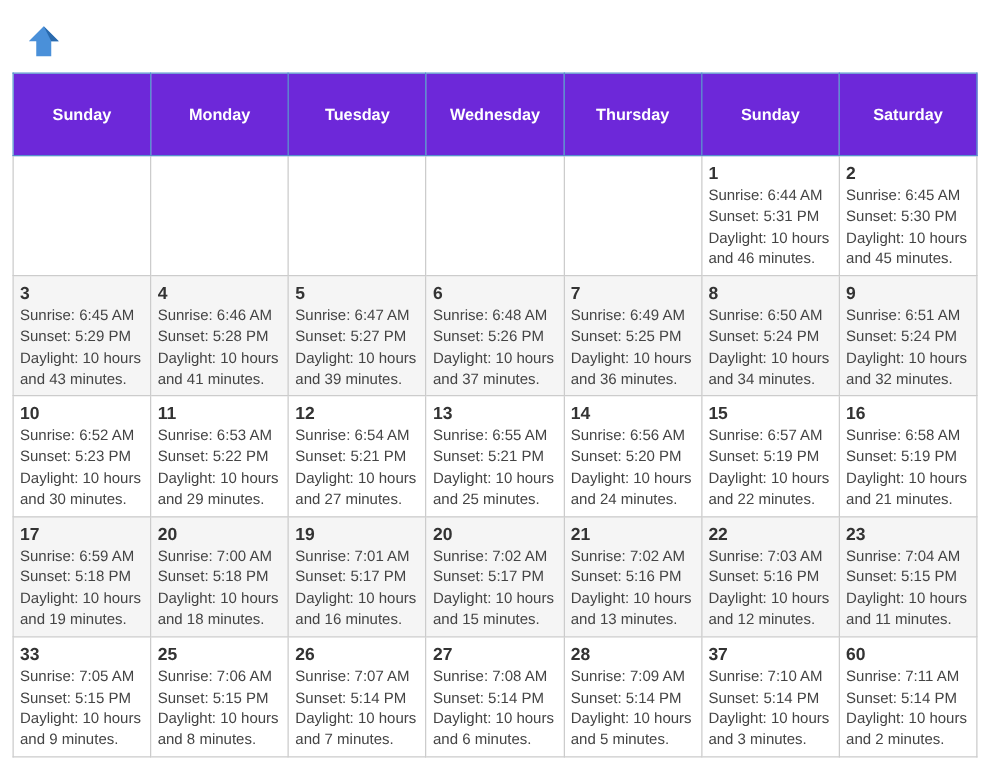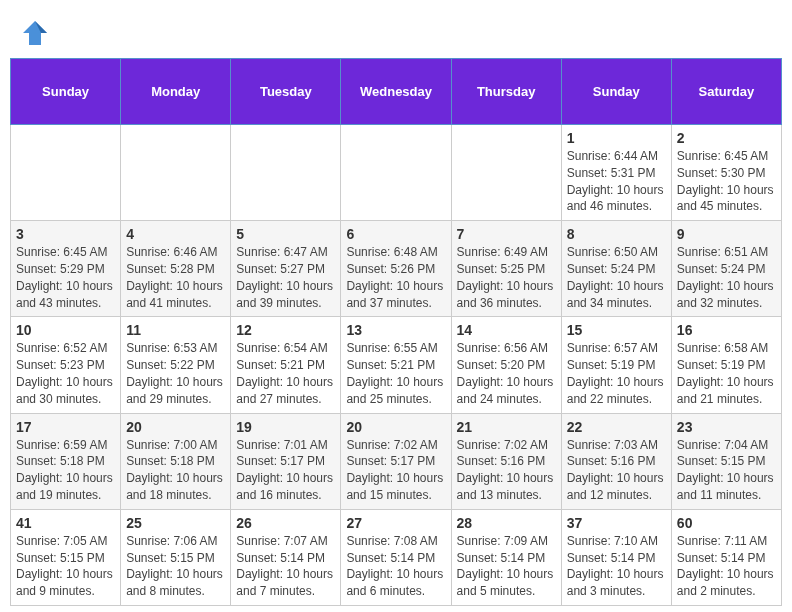--- a/index.html
+++ b/index.html
@@ -240,7 +240,7 @@
         </tr>
         <tr>
           <td>
-            <span class="day-num">41</span>
+            <span class="day-num">33</span>
             <div class="day-info">Sunrise: 7:05 AM<br>Sunset: 5:15 PM<br>Daylight: 10 hours and 9 minutes.</div>
           </td>
           <td>

